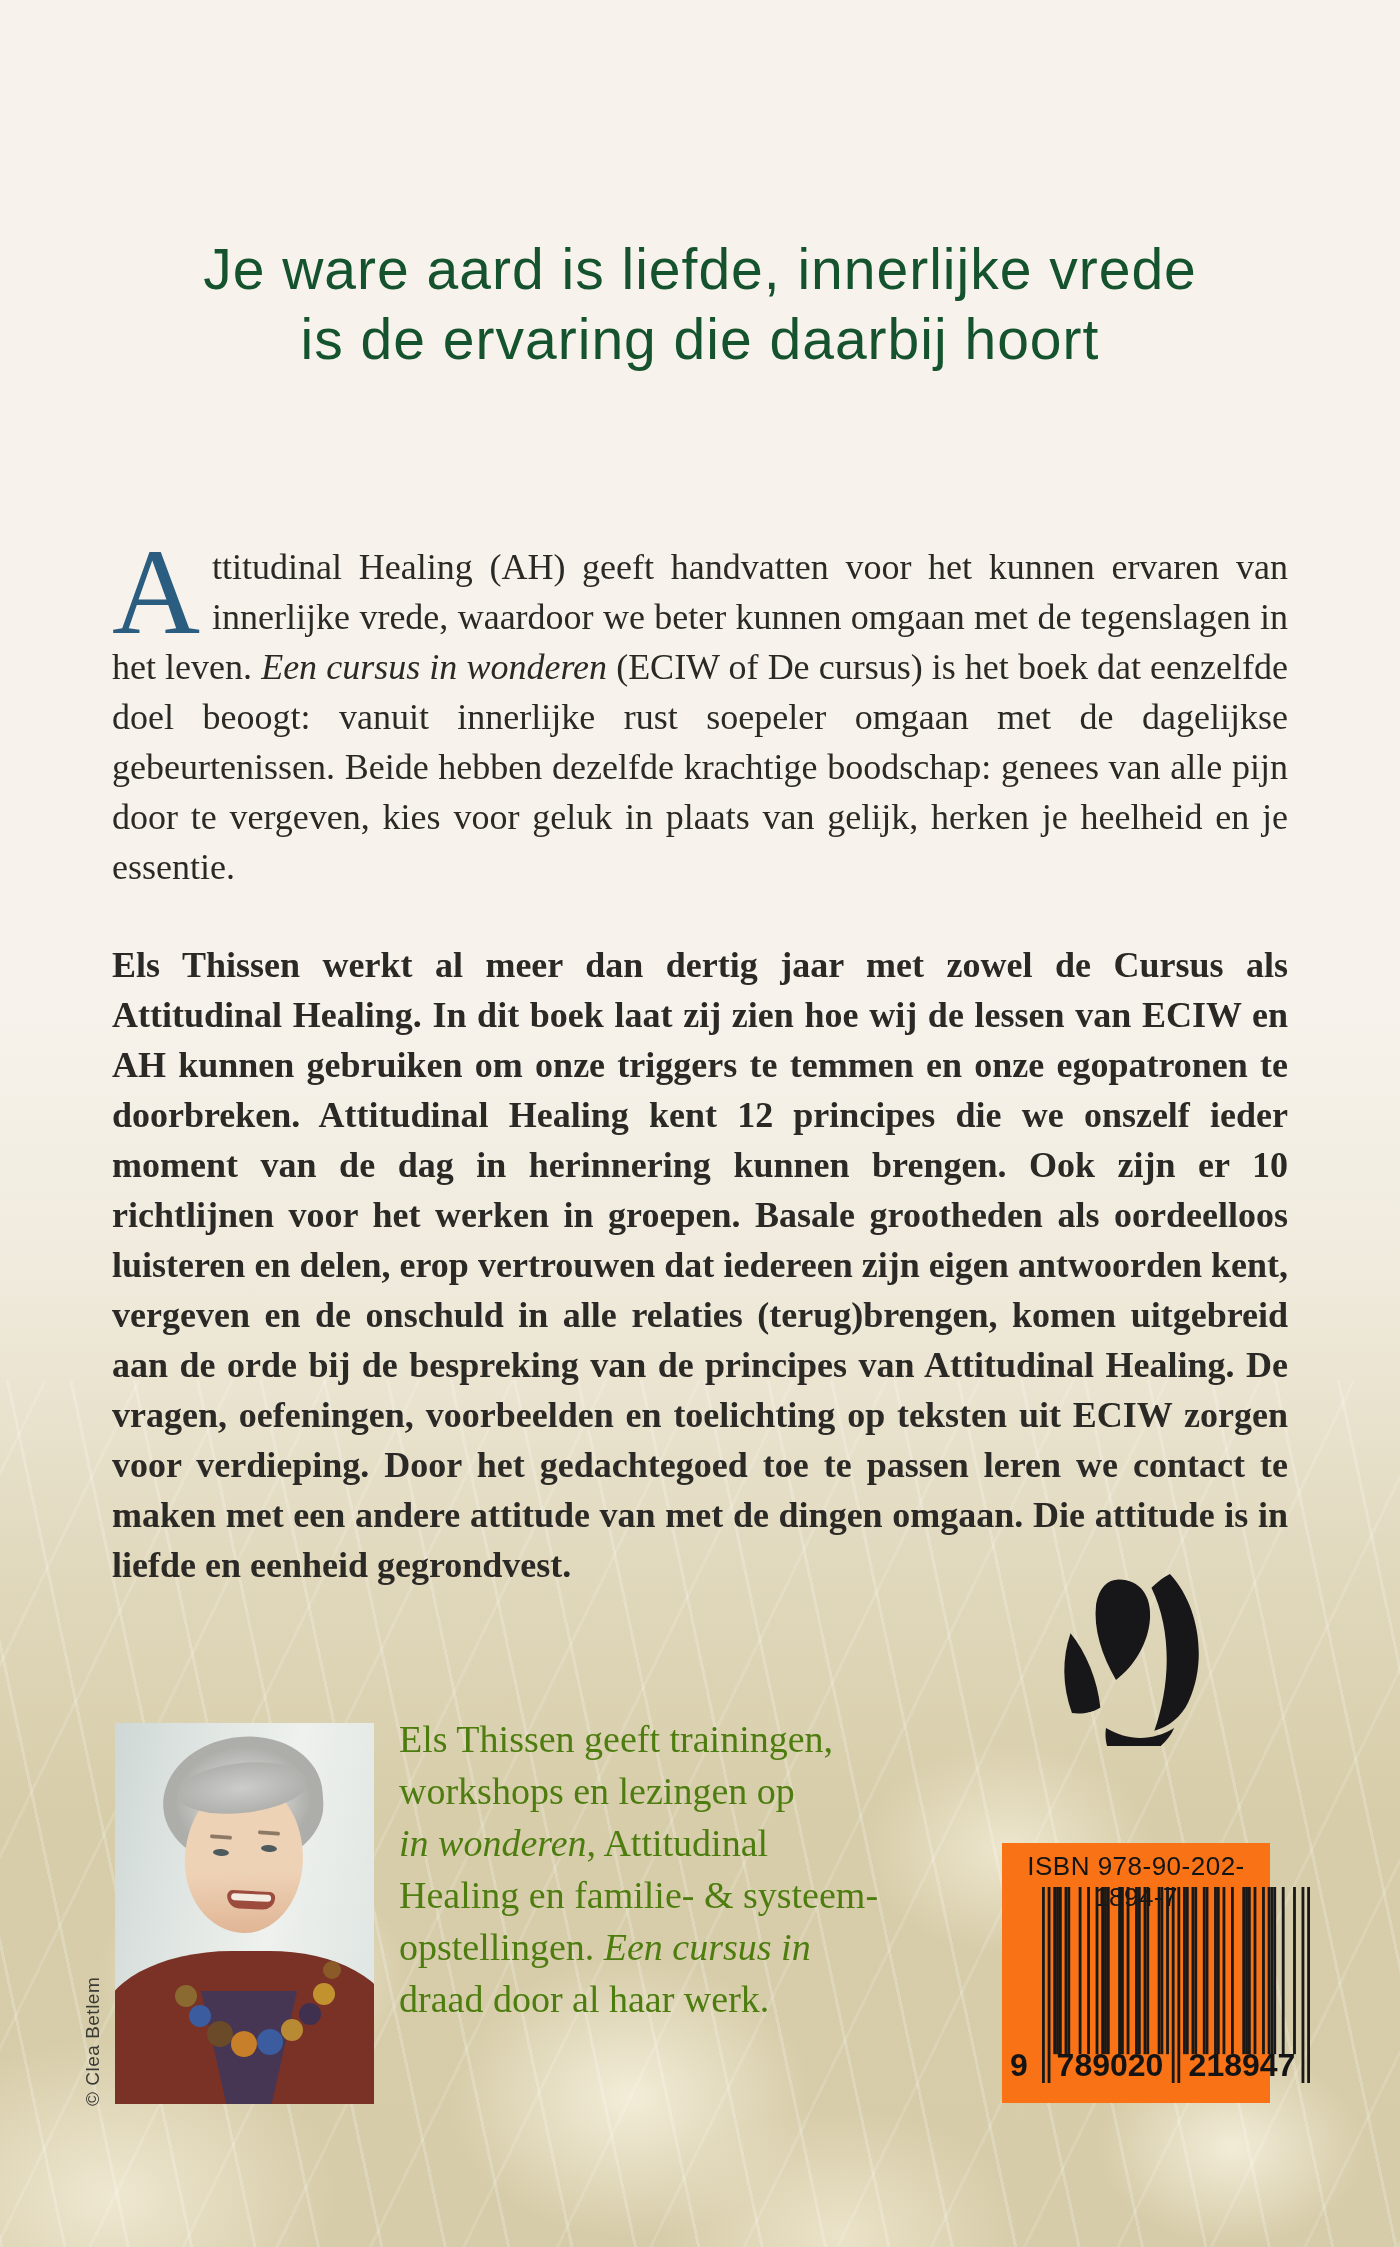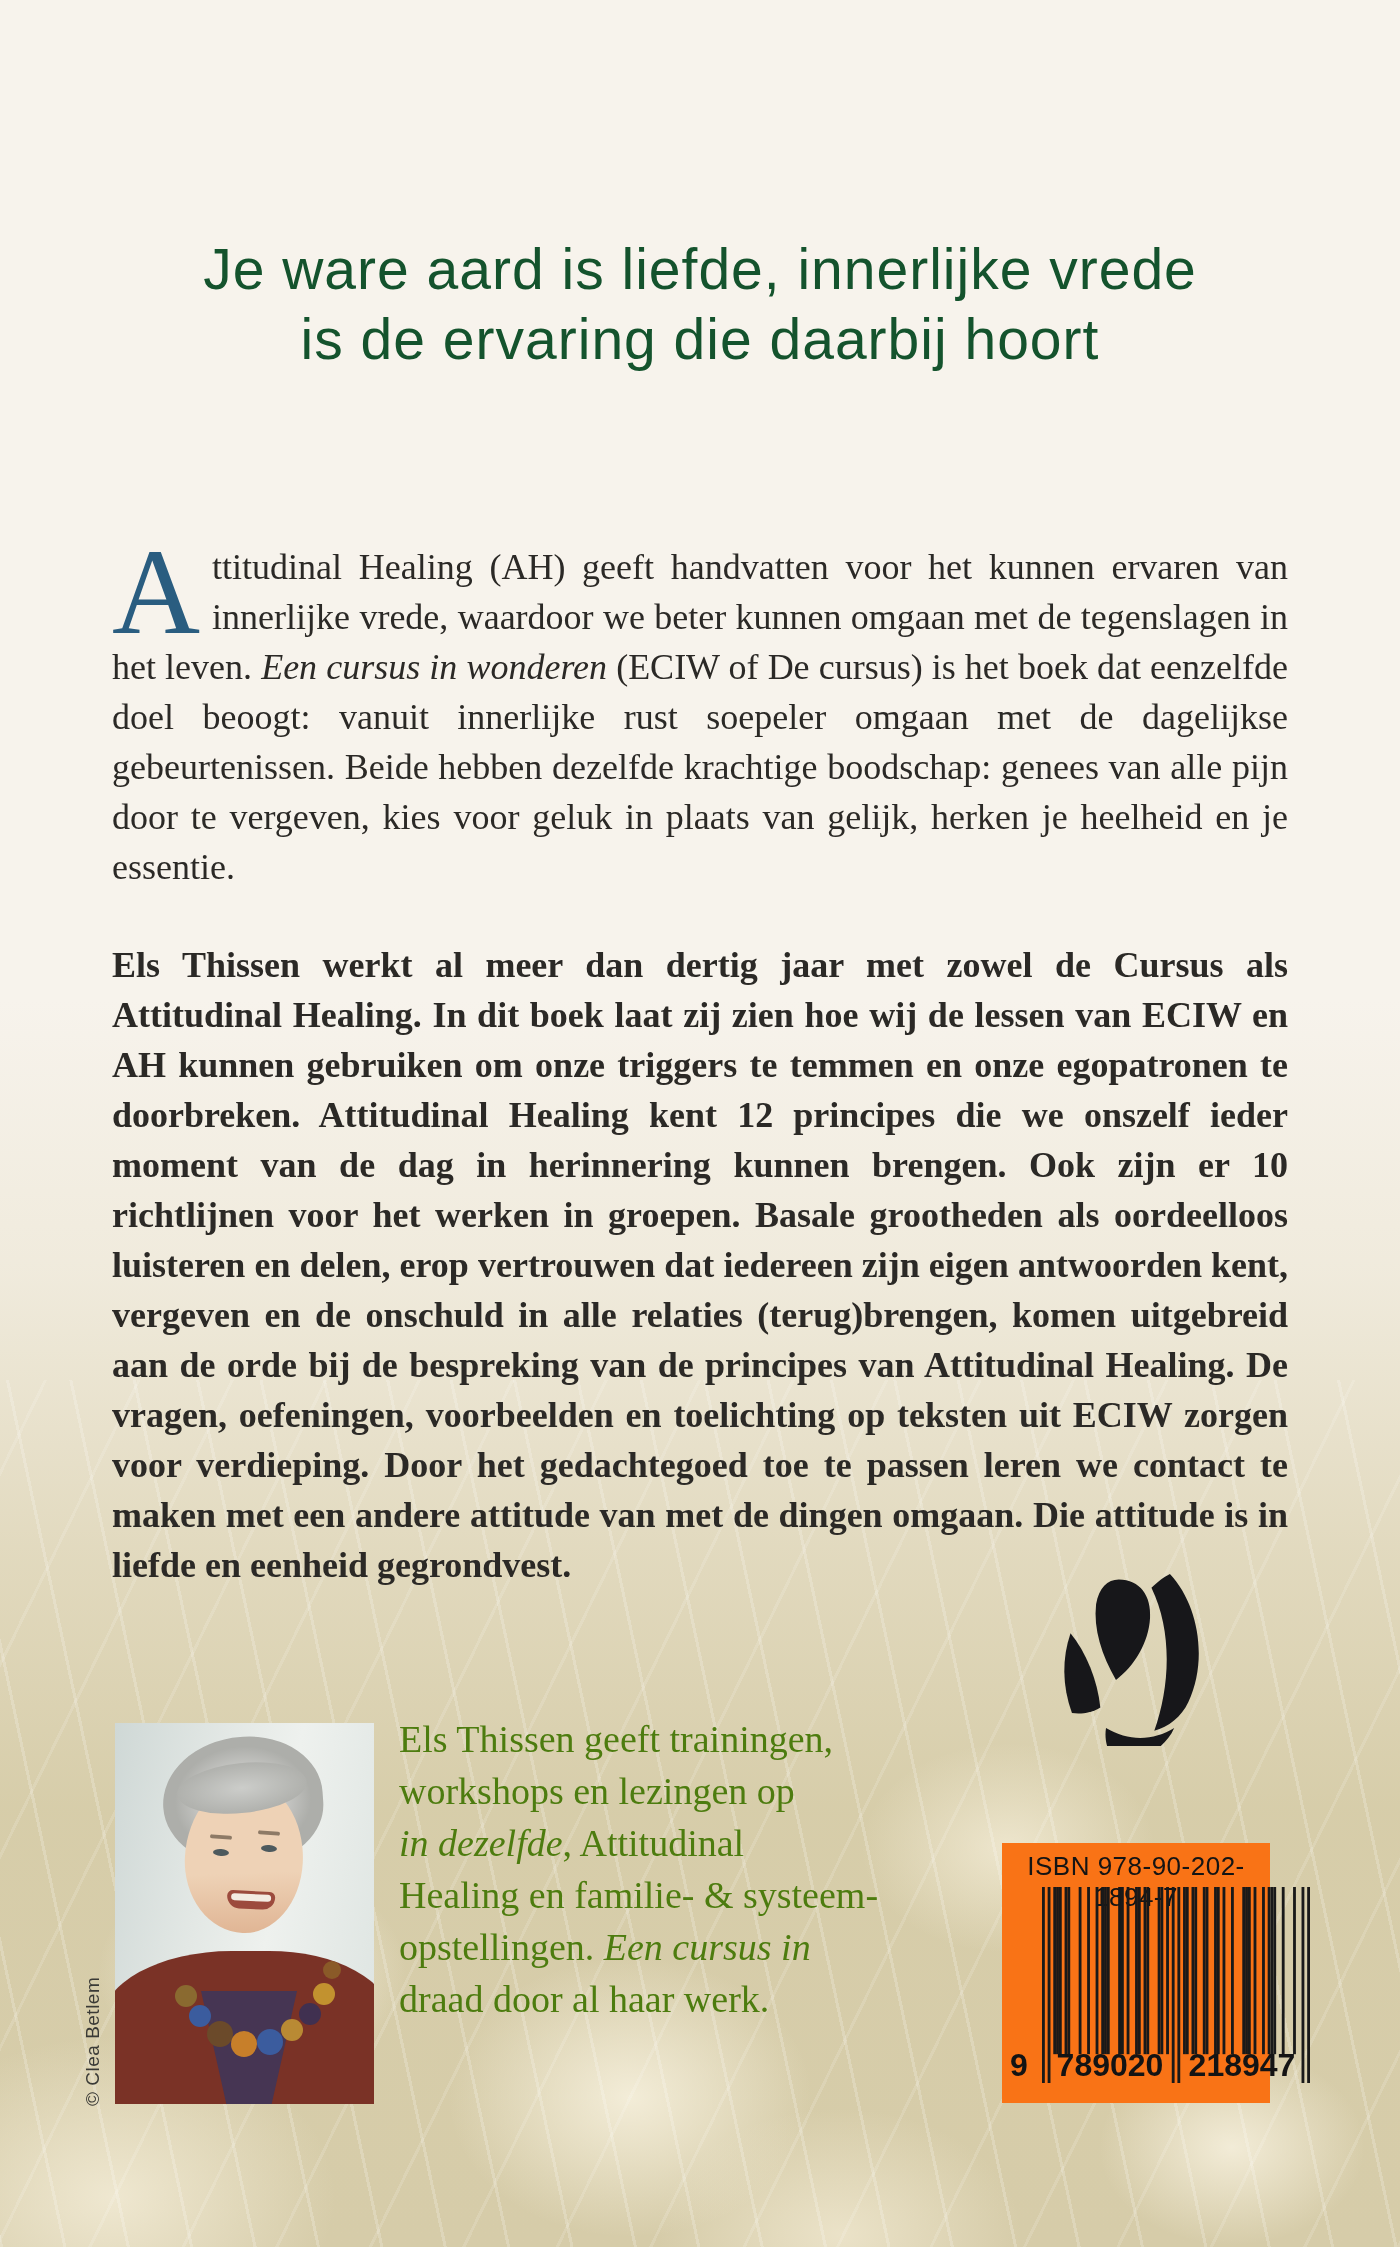--- a/index.html
+++ b/index.html
@@ -143,7 +143,7 @@
   <div class="author-bio">
       <div class="bio-line"><span>Els Thissen geeft trainingen,</span></div>
       <div class="bio-line"><span>workshops en lezingen op</span></div>
-      <div class="bio-line"><span class="it">in dezelfde</span><span>, Attitudinal</span></div>
+      <div class="bio-line"><span class="it">in wonderen</span><span>, Attitudinal</span></div>
       <div class="bio-line"><span>Healing en familie- &amp; systeem-</span></div>
       <div class="bio-line"><span>opstellingen. </span><span class="it">Een cursus in</span></div>
       <div class="bio-line"><span>draad door al haar werk.</span></div>

